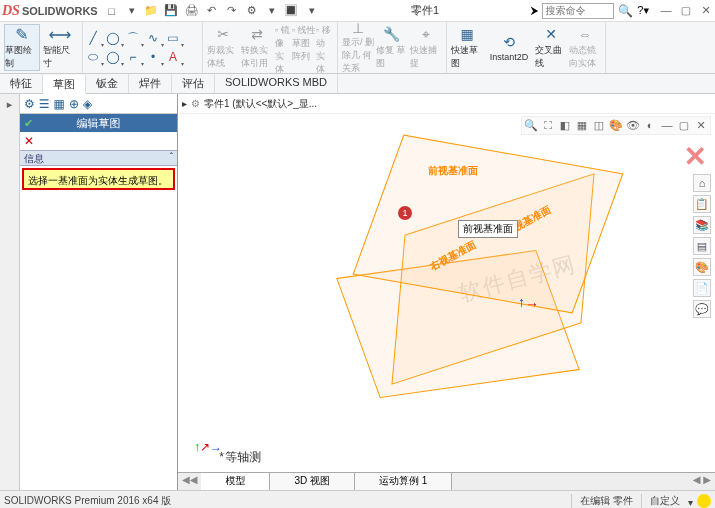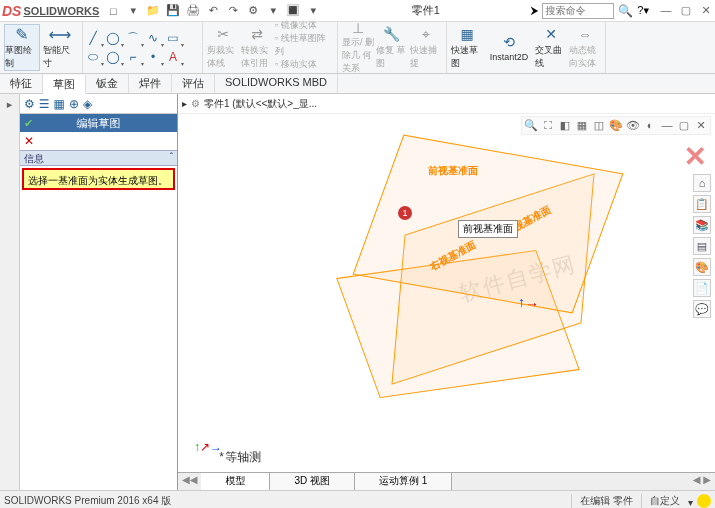--- a/index.html
+++ b/index.html
@@ -7,7 +7,7 @@
 
 .title-bar { height: 22px; background: #fff; display: flex; align-items: center; border-bottom: 1px solid #ddd; padding: 0 2px; }
 .logo { display: flex; align-items: center; gap: 2px; margin-right: 6px; }
-.logo-mark { color: #d9534f; font-weight: bold; font-style: italic; font-size: 14px; }
+.logo-mark { color: #d9534f; font-weight: bold; font-style: italic; font-size: 14px; font-family: Liberation Serif, serif; }
 .logo-text { font-weight: bold; font-size: 11px; color: #555; text-decoration: underline; }
 .qat { display: flex; gap: 4px; align-items: center; }
 .qat span { width: 16px; height: 16px; display: inline-flex; align-items: center; justify-content: center; font-size: 11px; color: #555; }

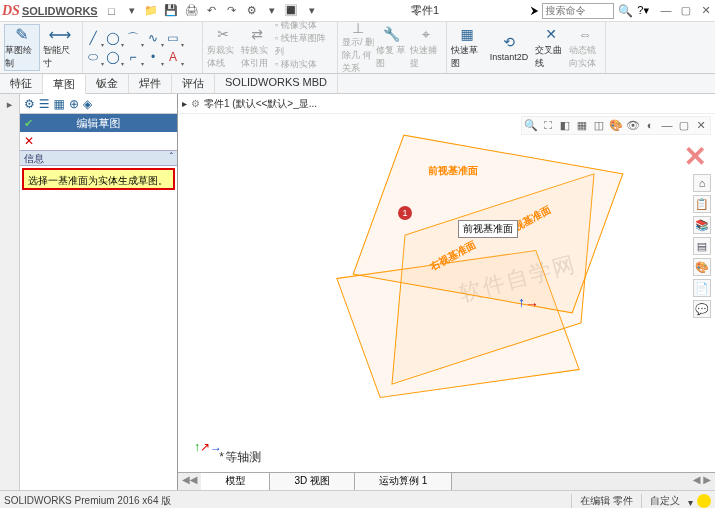--- a/index.html
+++ b/index.html
@@ -8,7 +8,7 @@
 .title-bar { height: 22px; background: #fff; display: flex; align-items: center; border-bottom: 1px solid #ddd; padding: 0 2px; }
 .logo { display: flex; align-items: center; gap: 2px; margin-right: 6px; }
 .logo-mark { color: #d9534f; font-weight: bold; font-style: italic; font-size: 14px; font-family: Liberation Serif, serif; }
-.logo-text { font-weight: bold; font-size: 11px; color: #555; text-decoration: underline; }
+.logo-text { font-weight: bold; font-size: 11px; color: #555; }
 .qat { display: flex; gap: 4px; align-items: center; }
 .qat span { width: 16px; height: 16px; display: inline-flex; align-items: center; justify-content: center; font-size: 11px; color: #555; }
 .tb-center { flex: 1; text-align: center; font-size: 11px; color: #333; }

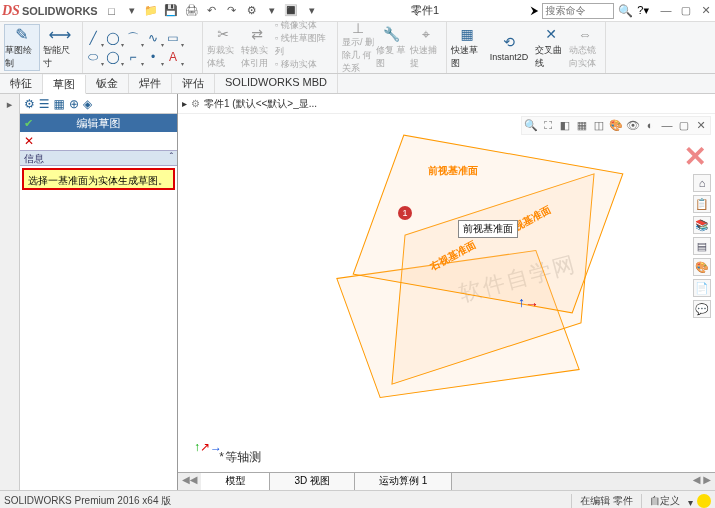--- a/index.html
+++ b/index.html
@@ -29,7 +29,7 @@
 .mid-group { display: flex; gap: 2px; }
 .mid-btn { width: 32px; display: flex; flex-direction: column; align-items: center; justify-content: center; font-size: 9px; color: #aaa; }
 .mid-btn .ico { font-size: 14px; color: #999; height: 18px; }
-.mid-list { display: flex; flex-direction: column; font-size: 9px; color: #aaa; justify-content: flex-end; gap: 0; width: 58px; }
+.mid-list { display: flex; flex-direction: row; font-size: 9px; color: #aaa; justify-content: flex-start; gap: 0; width: 58px; }
 .mid-list div::before { content: "▫ "; }
 
 .doc-tabs { height: 20px; background: #f5f6f7; border-bottom: 1px solid #ccc; display: flex; font-size: 11px; }

